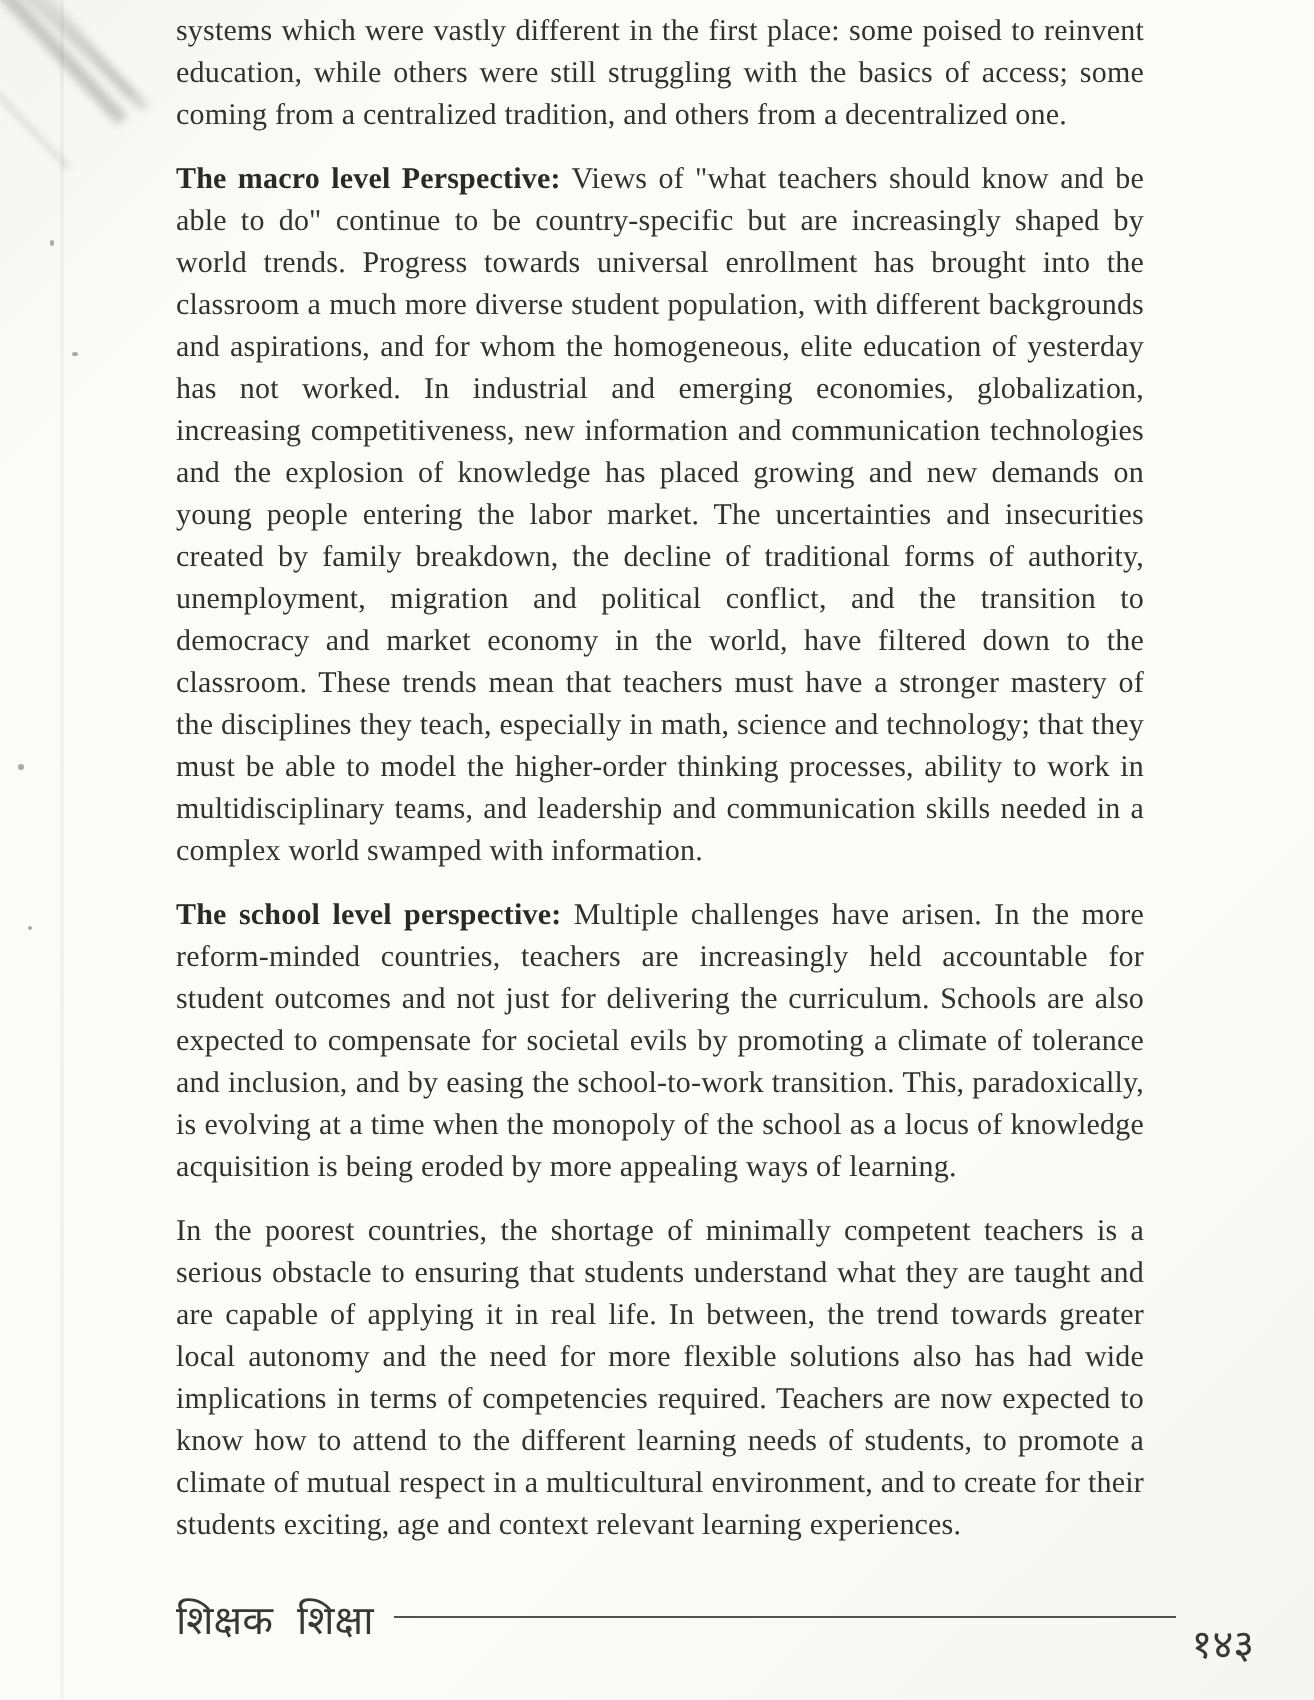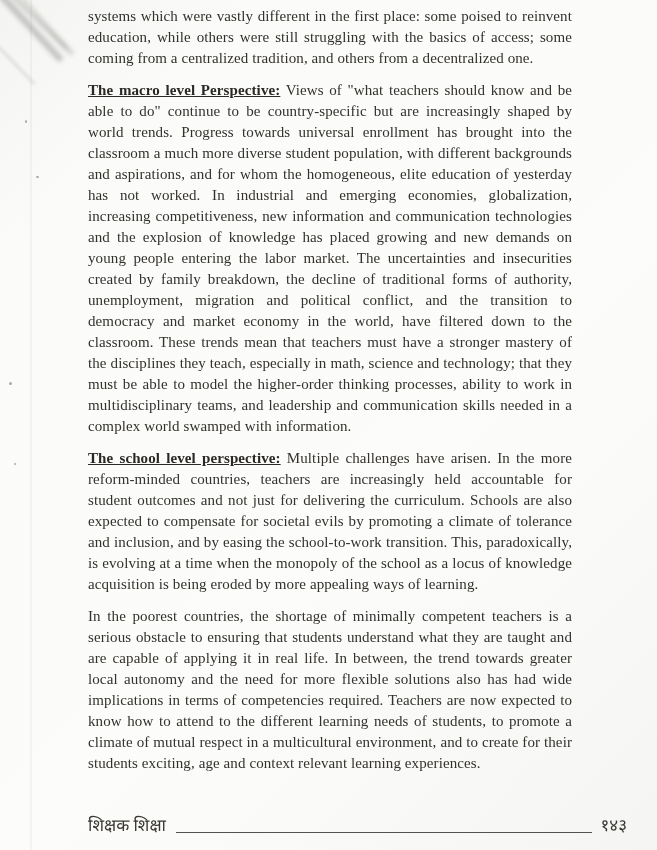--- a/index.html
+++ b/index.html
@@ -64,7 +64,7 @@
     margin-bottom: 11px;
     letter-spacing: 0.1px;
   }
-  .para .lead { font-weight: bold; color: #2b2926; text-decoration: underline; }
+  .para .lead { font-weight: bold; color: #2b2926; }
 
   .footer {
     position: absolute;

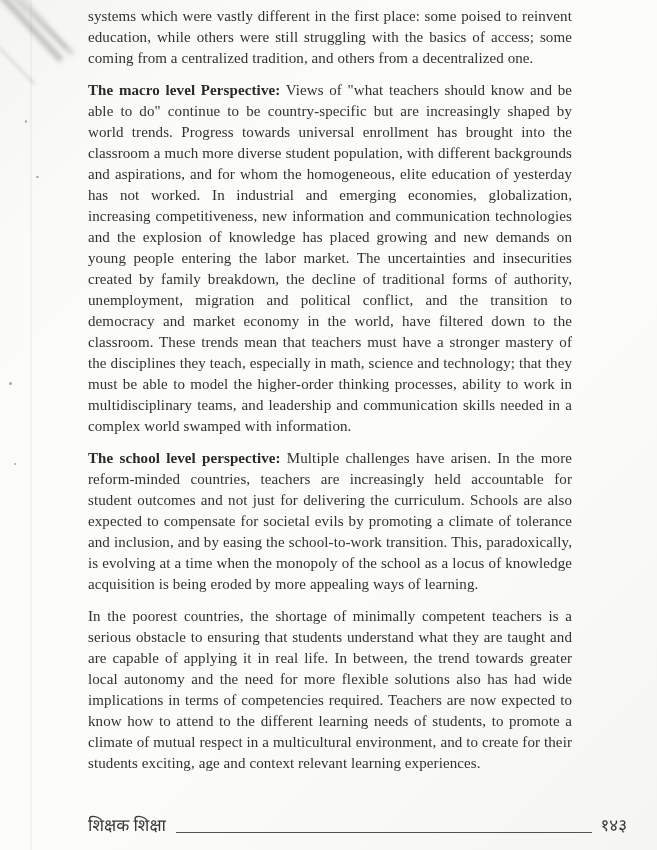--- a/index.html
+++ b/index.html
@@ -70,9 +70,10 @@
     position: absolute;
     left: 88px; right: 30px; bottom: 14px;
     display: flex;
-    align-items: flex-end;
-    font-size: 17px;
+    align-items: center;
+    font-size: 20px;
     color: #3a3834;
+    font-family: Liberation Mono, monospace;
   }
   .footer-title { white-space: nowrap; }
   .footer-line {

